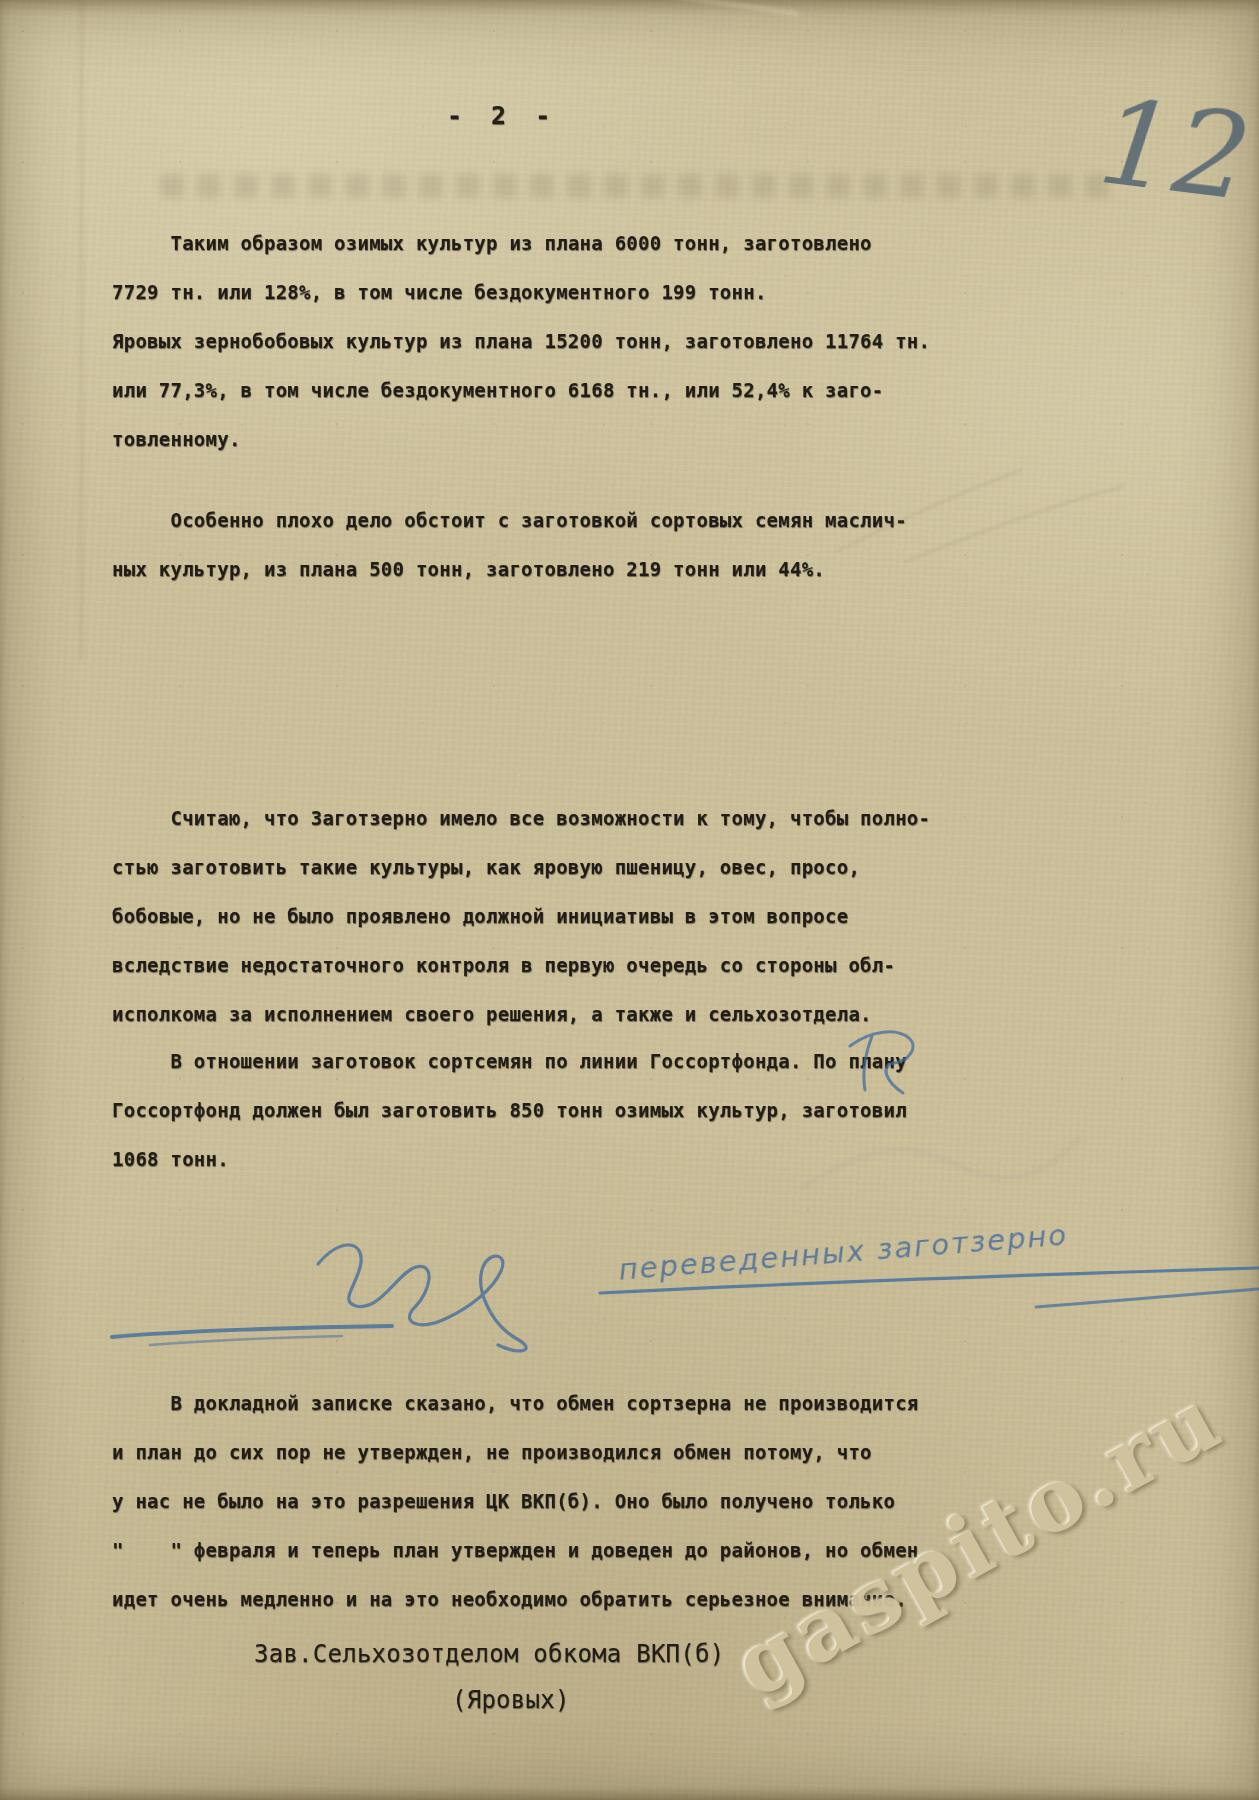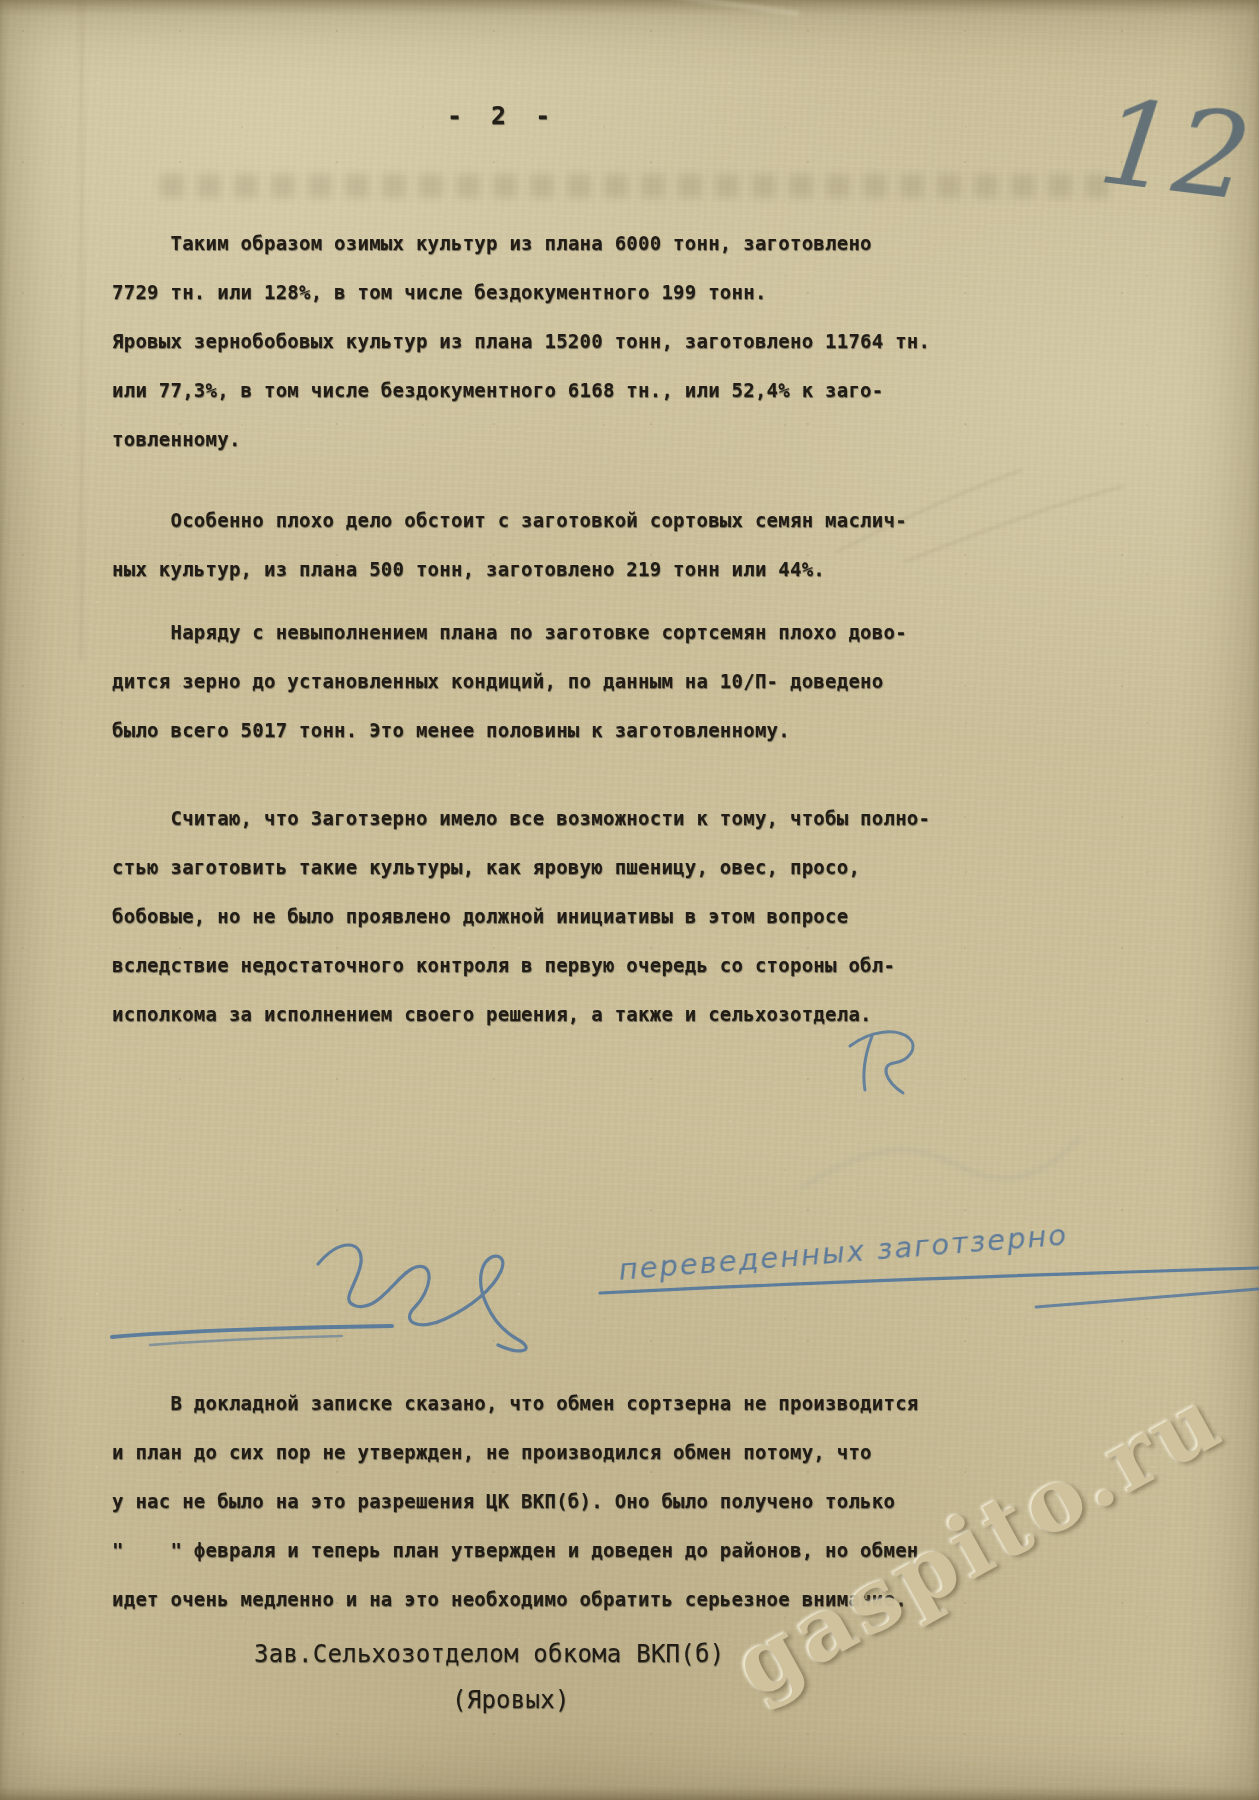--- a/index.html
+++ b/index.html
@@ -81,9 +81,6 @@
 товленному.</div>
   <div class="typed" style="top:496px">     Особенно плохо дело обстоит с заготовкой сортовых семян маслич-
 ных культур, из плана 500 тонн, заготовлено 219 тонн или 44%.</div>
-  <div class="typed" style="top:608px">     Наряду с невыполнением плана по заготовке сортсемян плохо дово-
-дится зерно до установленных кондиций, по данным на 10/П- доведено
-было всего 5017 тонн. Это менее половины к заготовленному.</div>
   <div class="typed" style="top:794px">     Считаю, что Заготзерно имело все возможности к тому, чтобы полно-
 стью заготовить такие культуры, как яровую пшеницу, овес, просо,
 бобовые, но не было проявлено должной инициативы в этом вопросе

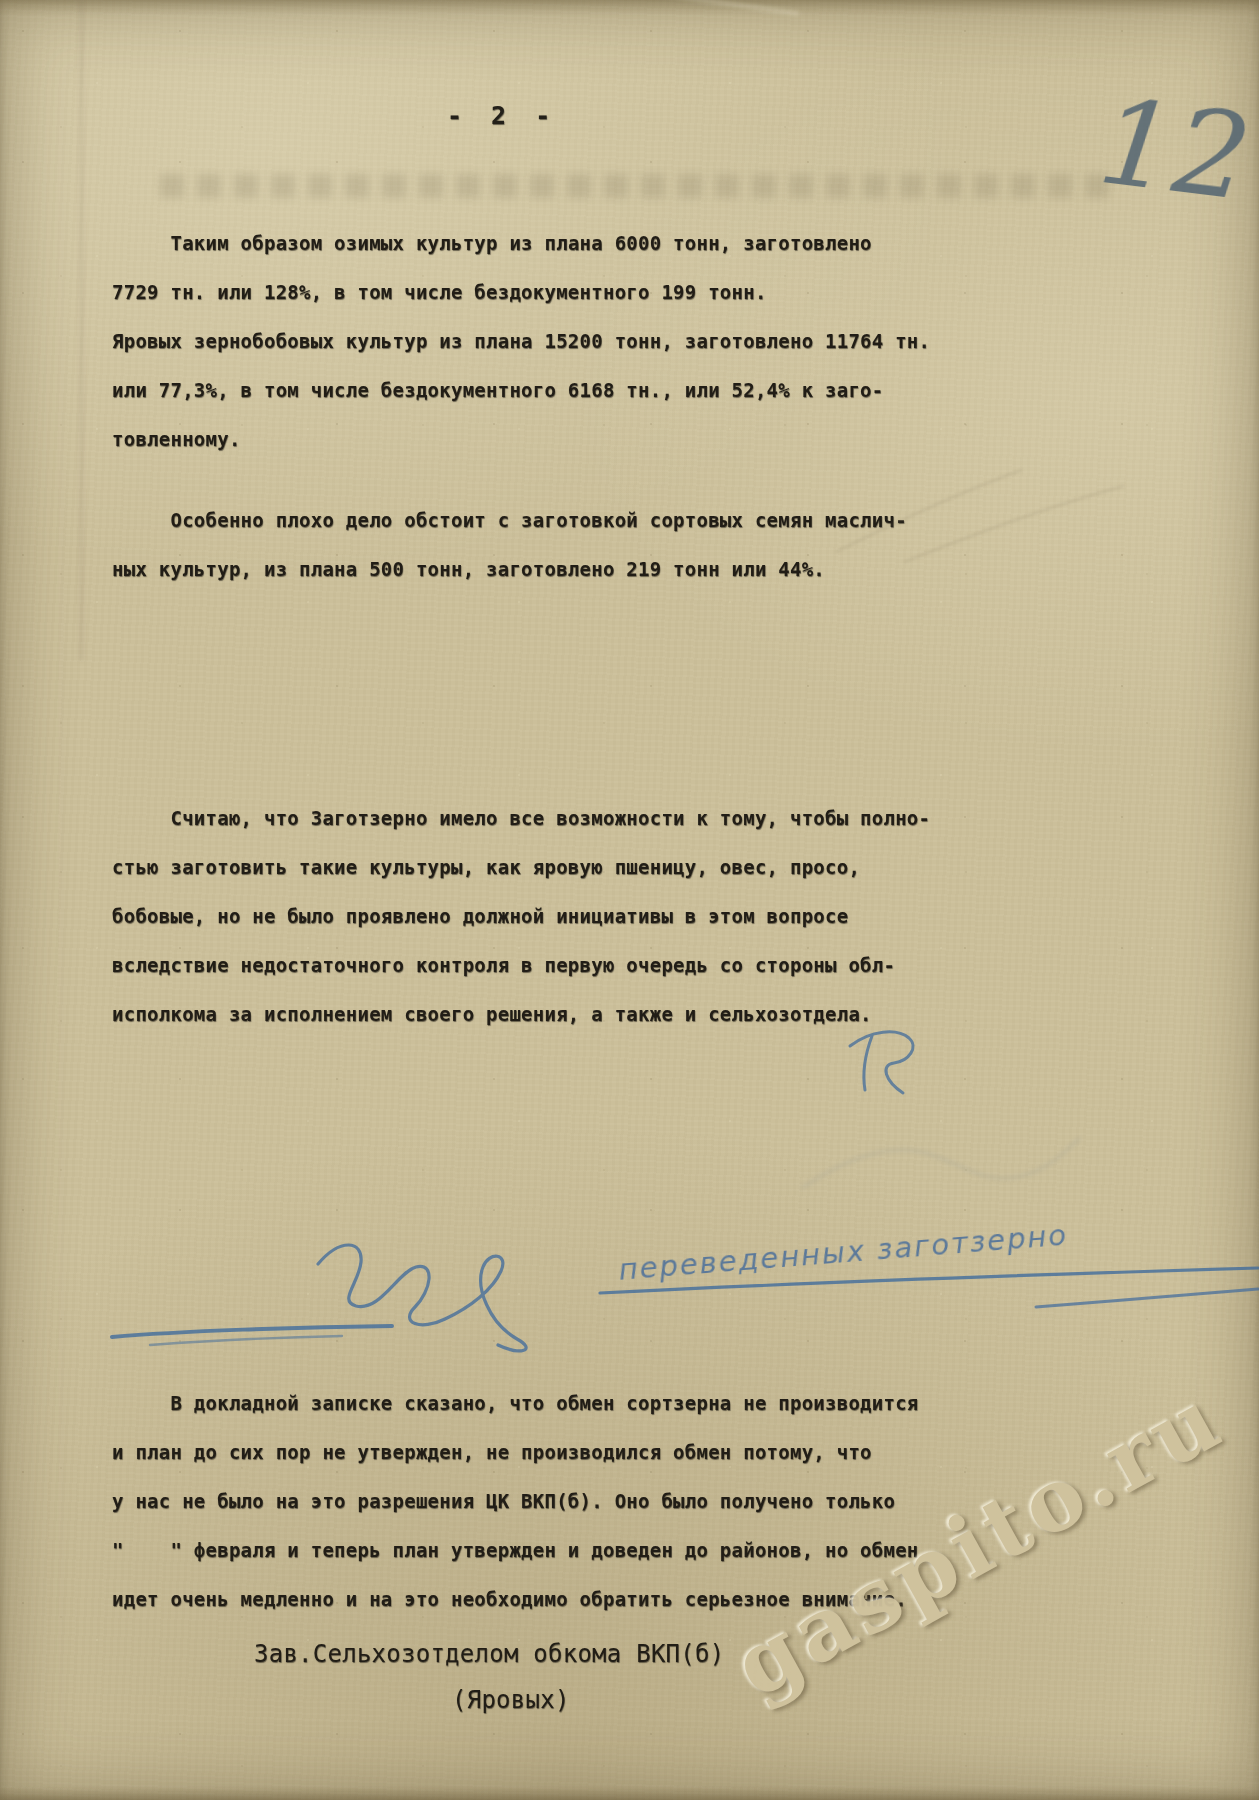--- a/index.html
+++ b/index.html
@@ -86,6 +86,9 @@
 бобовые, но не было проявлено должной инициативы в этом вопросе
 вследствие недостаточного контроля в первую очередь со стороны обл-
 исполкома за исполнением своего решения, а также и сельхозотдела.</div>
+  <div class="typed" style="top:1037px">     В отношении заготовок сортсемян по линии Госсортфонда. По плану
+Госсортфонд должен был заготовить 850 тонн озимых культур, заготовил
+1068 тонн.</div>
   <div class="typed" style="top:1379px">     В докладной записке сказано, что обмен сортзерна не производится
 и план до сих пор не утвержден, не производился обмен потому, что
 у нас не было на это разрешения ЦК ВКП(б). Оно было получено только

